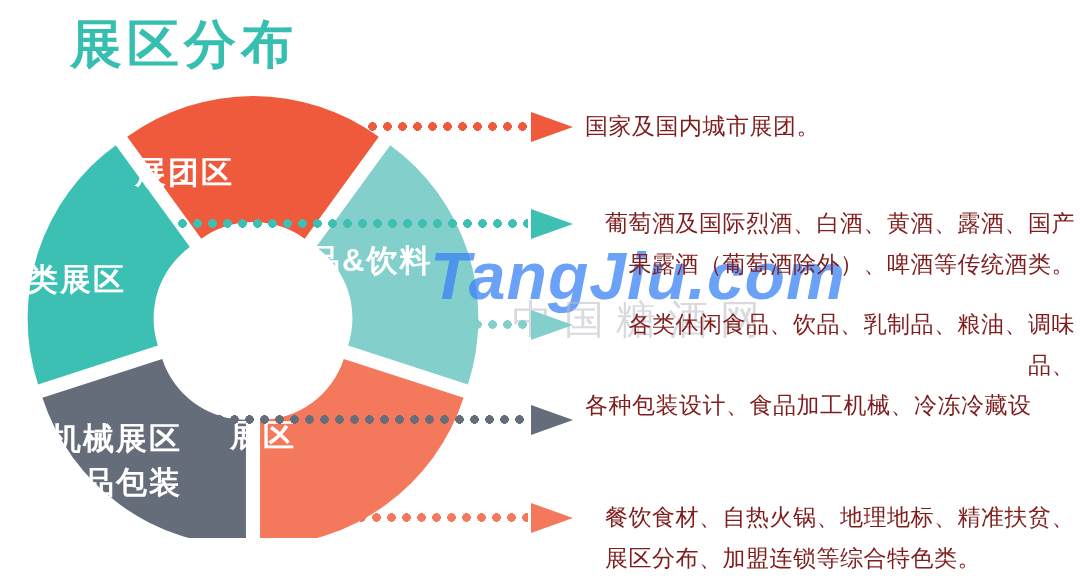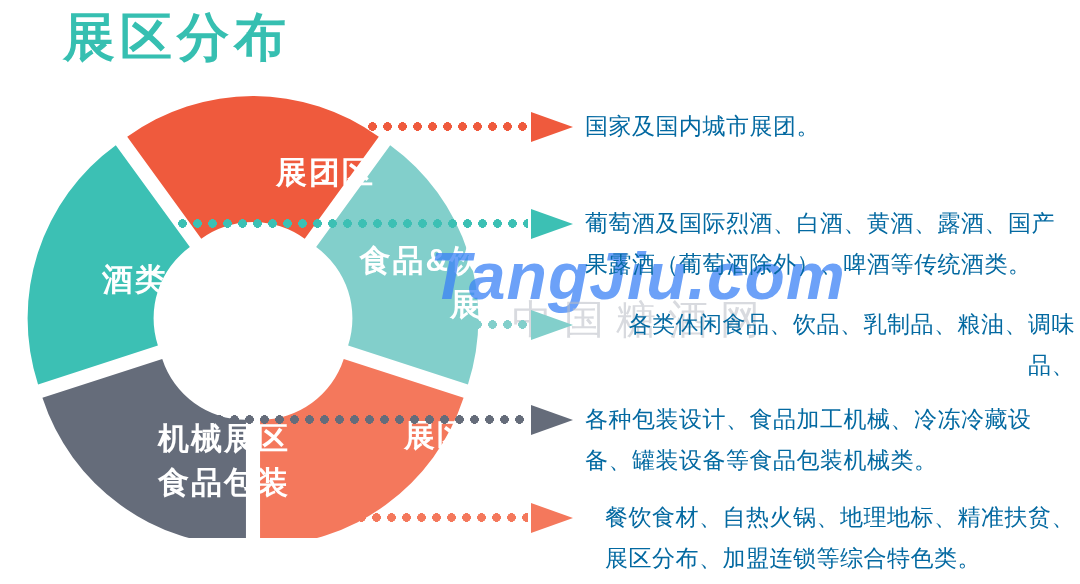--- a/index.html
+++ b/index.html
@@ -9,7 +9,7 @@
   }
   
   .page-title {
-    position:absolute; left:62px; top:2px; margin:1px;
+    position:absolute; left:62px; top:2px; margin:8px;
     font-size:52px; font-weight:bold; letter-spacing:5px; color:#36BFB1;
   }
   

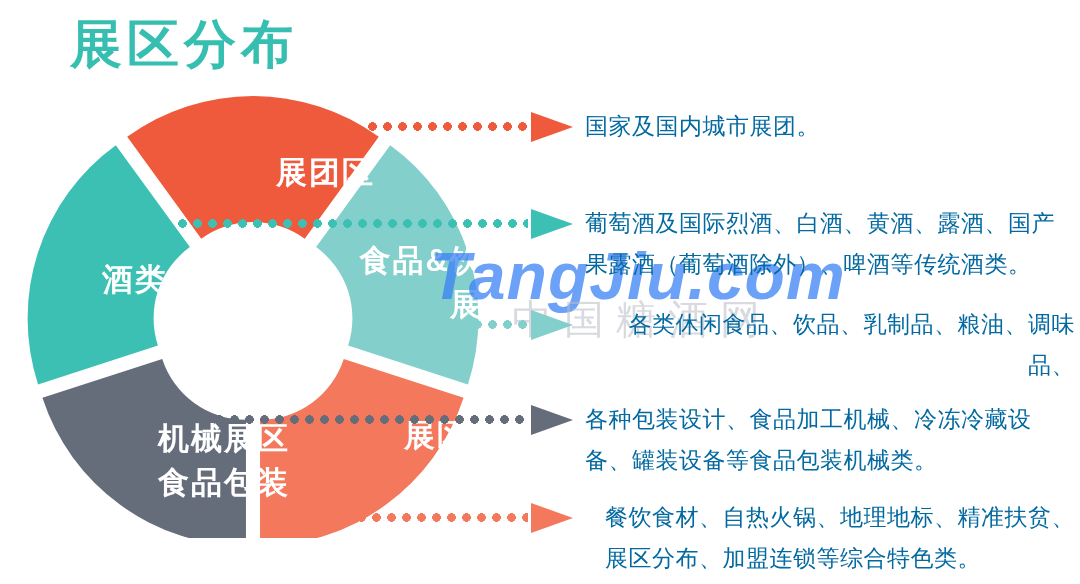--- a/index.html
+++ b/index.html
@@ -49,7 +49,7 @@
   }
   .callout .desc {
     position:absolute; left:585px; width:490px; z-index:4;
-    font-size:23px; line-height:41px; color:#0369a1; letter-spacing:0.5px;
+    font-size:23px; line-height:41px; color:#7f1d1d; letter-spacing:0.5px;
   }
   
   .co-0 .dots { left:365px; top:122px; width:163px; }

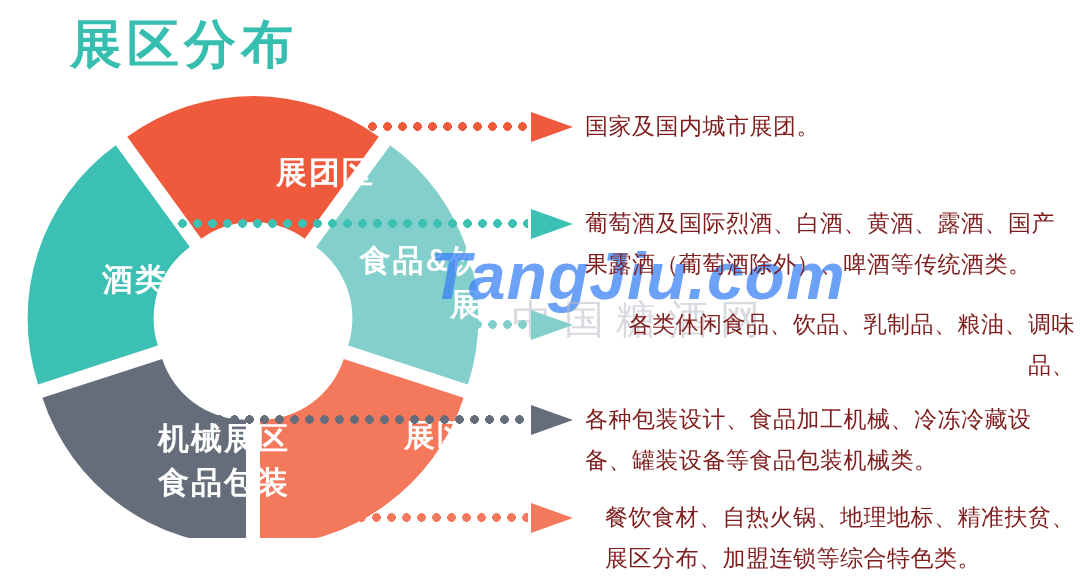--- a/index.html
+++ b/index.html
@@ -16,7 +16,7 @@
   #donut { position:absolute; left:0; top:0; width:1080px; height:584px; }
   
   .wedge-label {
-    position:absolute; width:240px; text-align:right; color:#ffffff;
+    position:absolute; width:240px; text-align:left; color:#ffffff;
     font-size:31px; font-weight:bold; letter-spacing:2px; line-height:44px;
     z-index:3; pointer-events:none;
   }

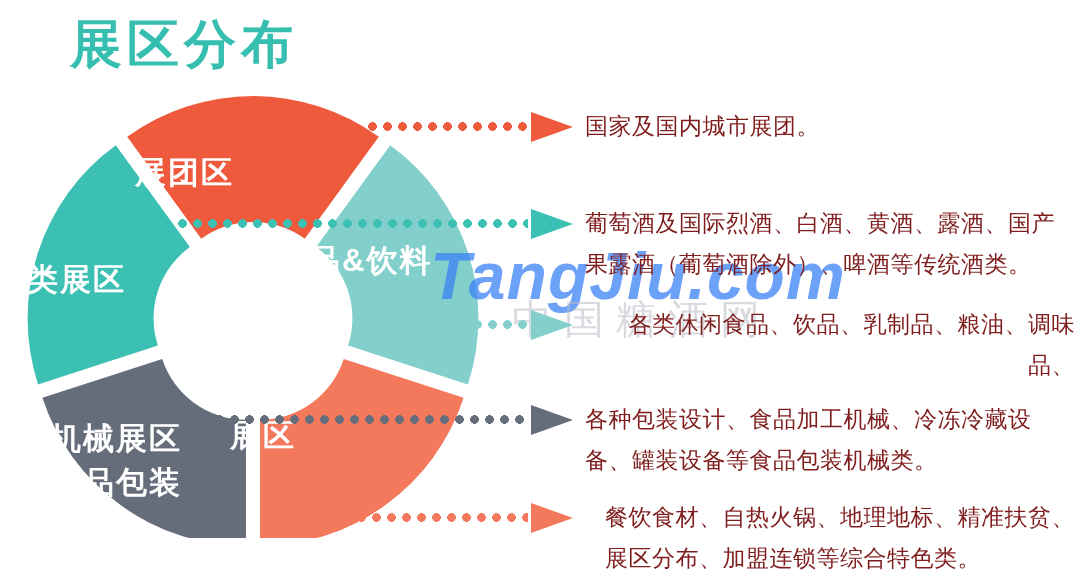--- a/index.html
+++ b/index.html
@@ -57,7 +57,7 @@
   .co-0 .desc { top:106px; }
   .co-1 .dots { left:175px; top:219px; width:353px; }
   .co-1 .arrow { top:209px; }
-  .co-1 .desc { top:203px; }
+  .co-1 .desc { top:203px;text-align:right; }
   .co-2 .dots { left:470px; top:320px; width:58px; }
   .co-2 .arrow { top:310px; }
   .co-2 .desc { top:304px;text-align:right; }

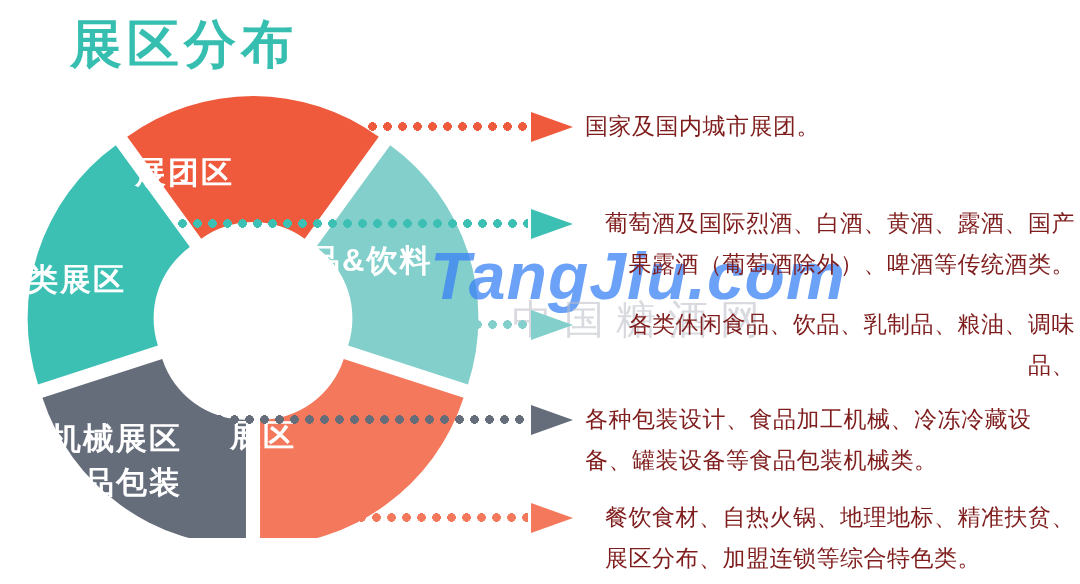--- a/index.html
+++ b/index.html
@@ -63,7 +63,7 @@
   .co-2 .desc { top:304px;text-align:right; }
   .co-3 .dots { left:212px; top:415px; width:316px; }
   .co-3 .arrow { top:405px; }
-  .co-3 .desc { top:401px;font-family:Liberation Mono, monospace; }
+  .co-3 .desc { top:385px; }
   .co-4 .dots { left:354px; top:513px; width:174px; }
   .co-4 .arrow { top:503px; }
   .co-4 .desc { top:497px;margin-left:20px; }

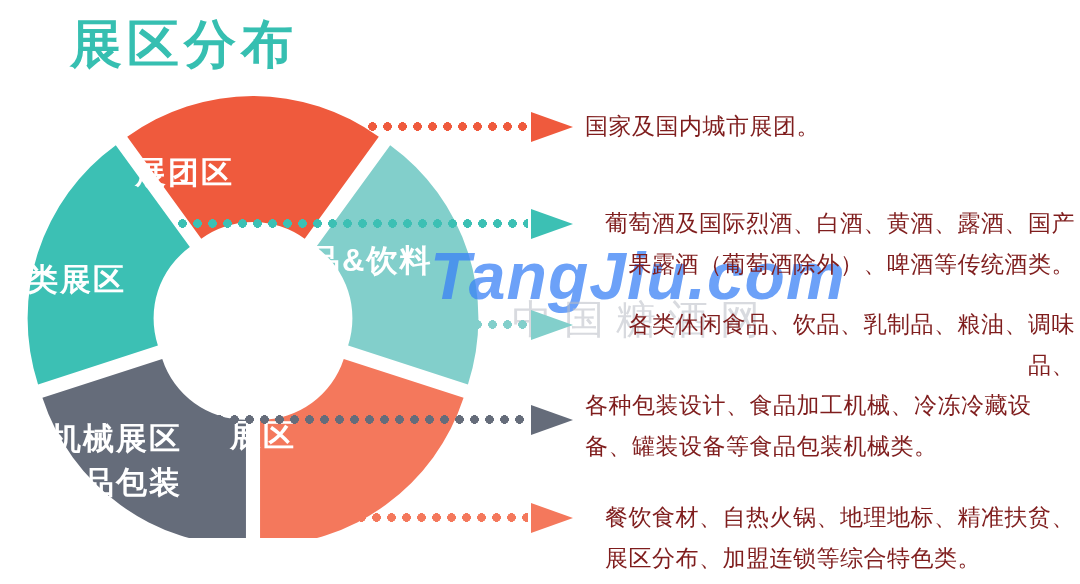--- a/index.html
+++ b/index.html
@@ -141,7 +141,6 @@
     <div class="arrow"></div>
     <div class="desc">
       <div>各种包装设计、食品加工机械、冷冻冷藏设</div>
-      <div>备、罐装设备等食品包装机械类。</div>
     </div>
   </div>
   <div class="callout co-4" style="--c: #F4785C;">

